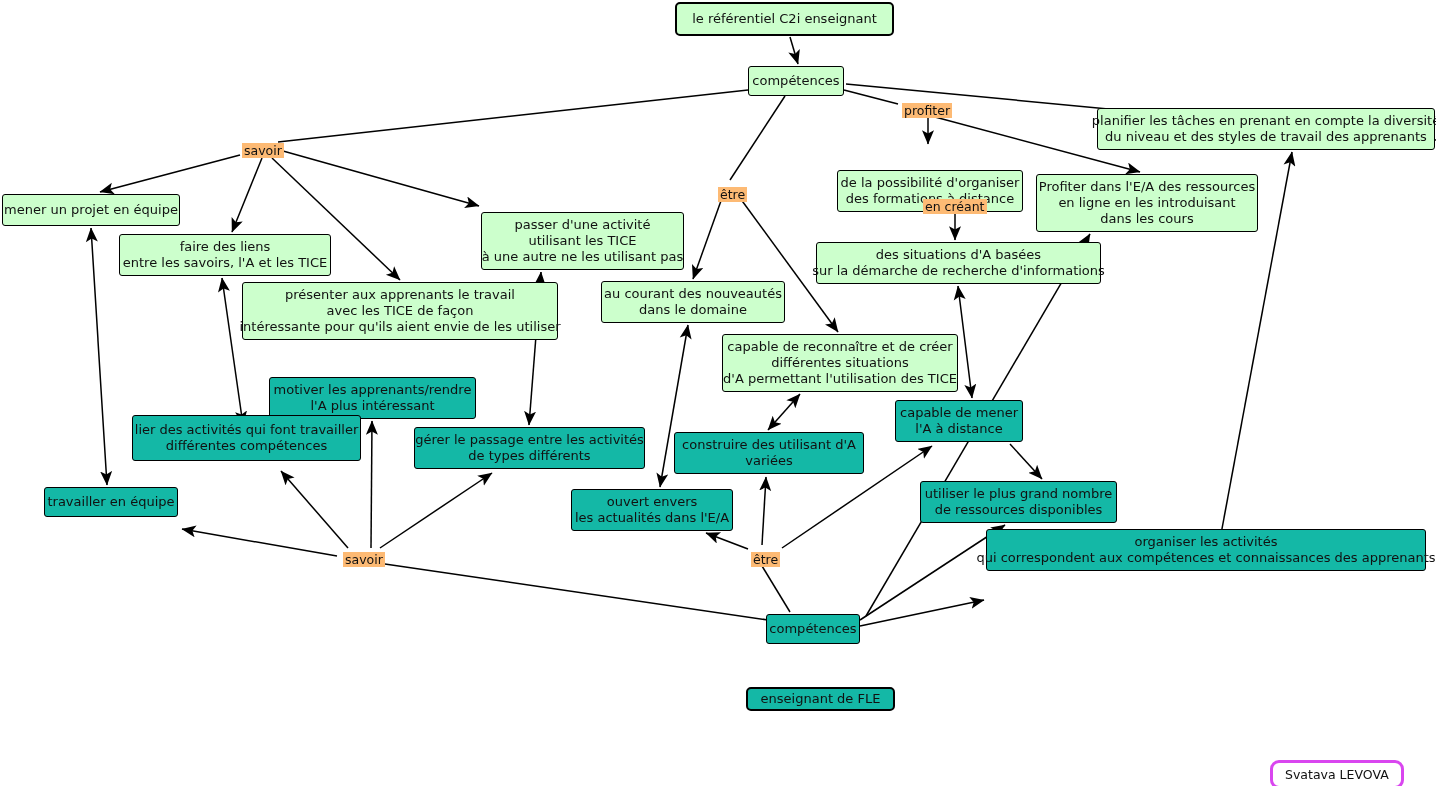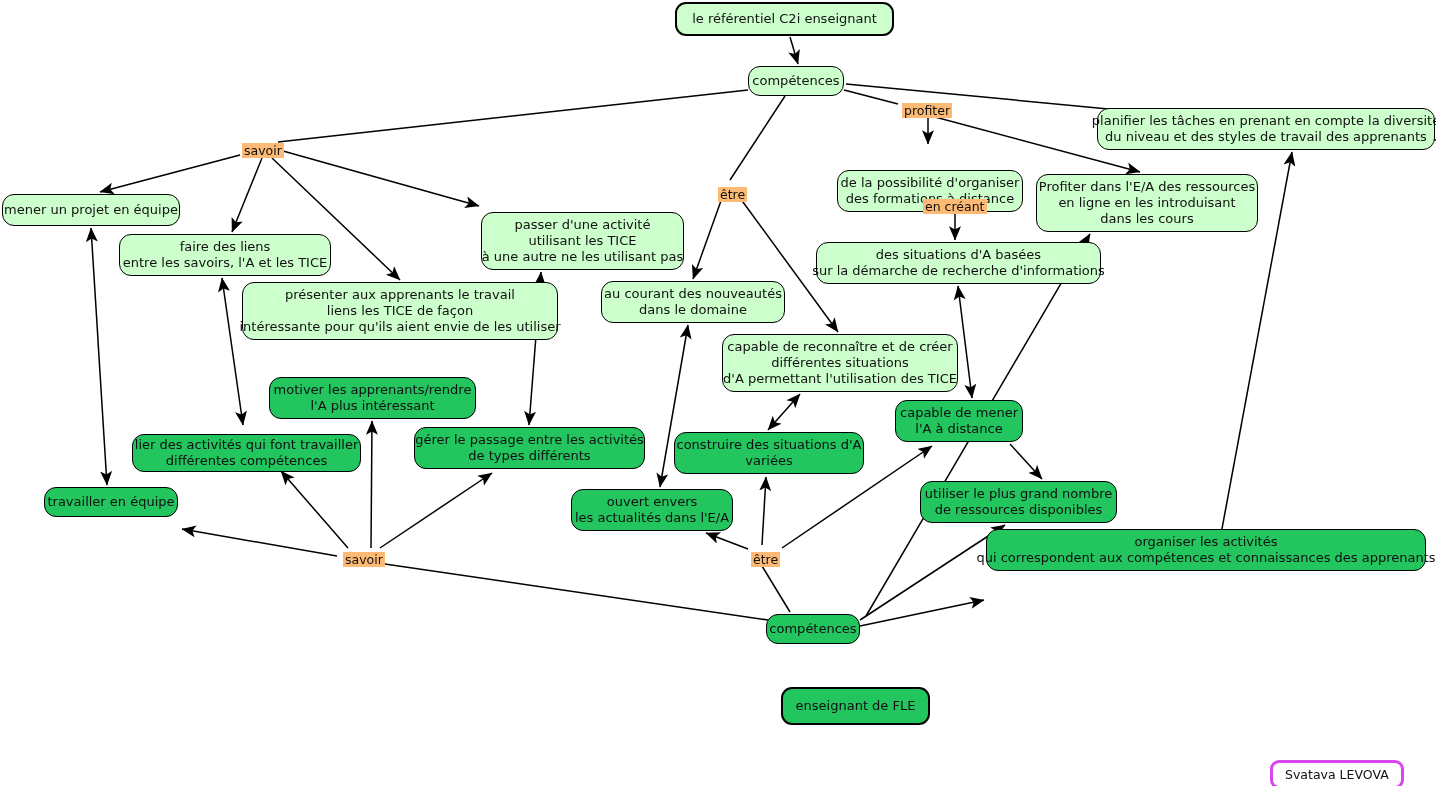--- a/index.html
+++ b/index.html
@@ -43,7 +43,7 @@
   .node.yellow { background: #22c55e; }
   .node.root {
     border-width: 2px;
-    border-radius: 11px;
+    border-radius: 5px;
   }
   .linklabel {
     position: absolute;

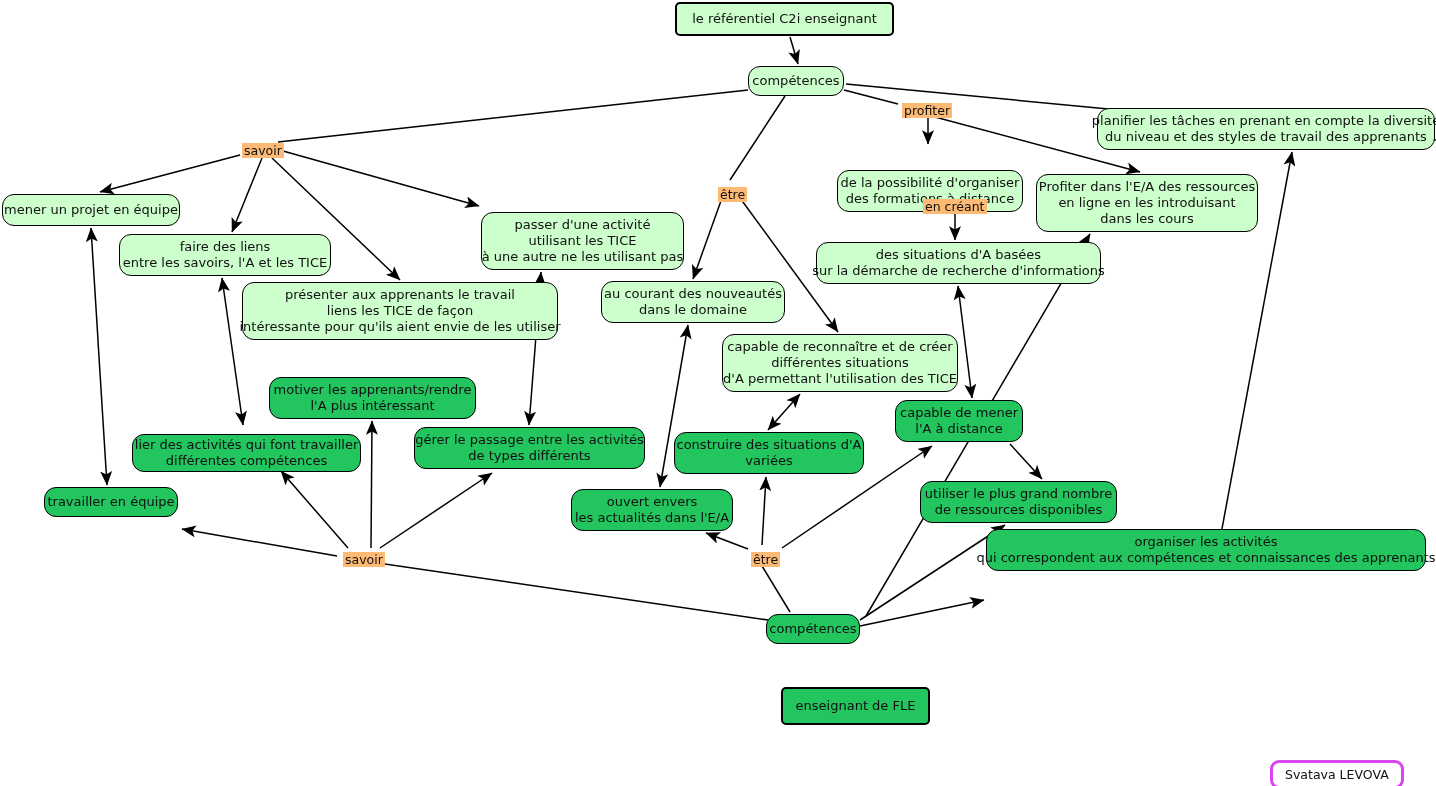--- a/index.html
+++ b/index.html
@@ -28,7 +28,7 @@
     position: absolute;
     box-sizing: border-box;
     border: 1px solid #000000;
-    border-radius: 12px;
+    border-radius: 3px;
     text-align: center;
     font-size: 13.0px;
     line-height: 16px;

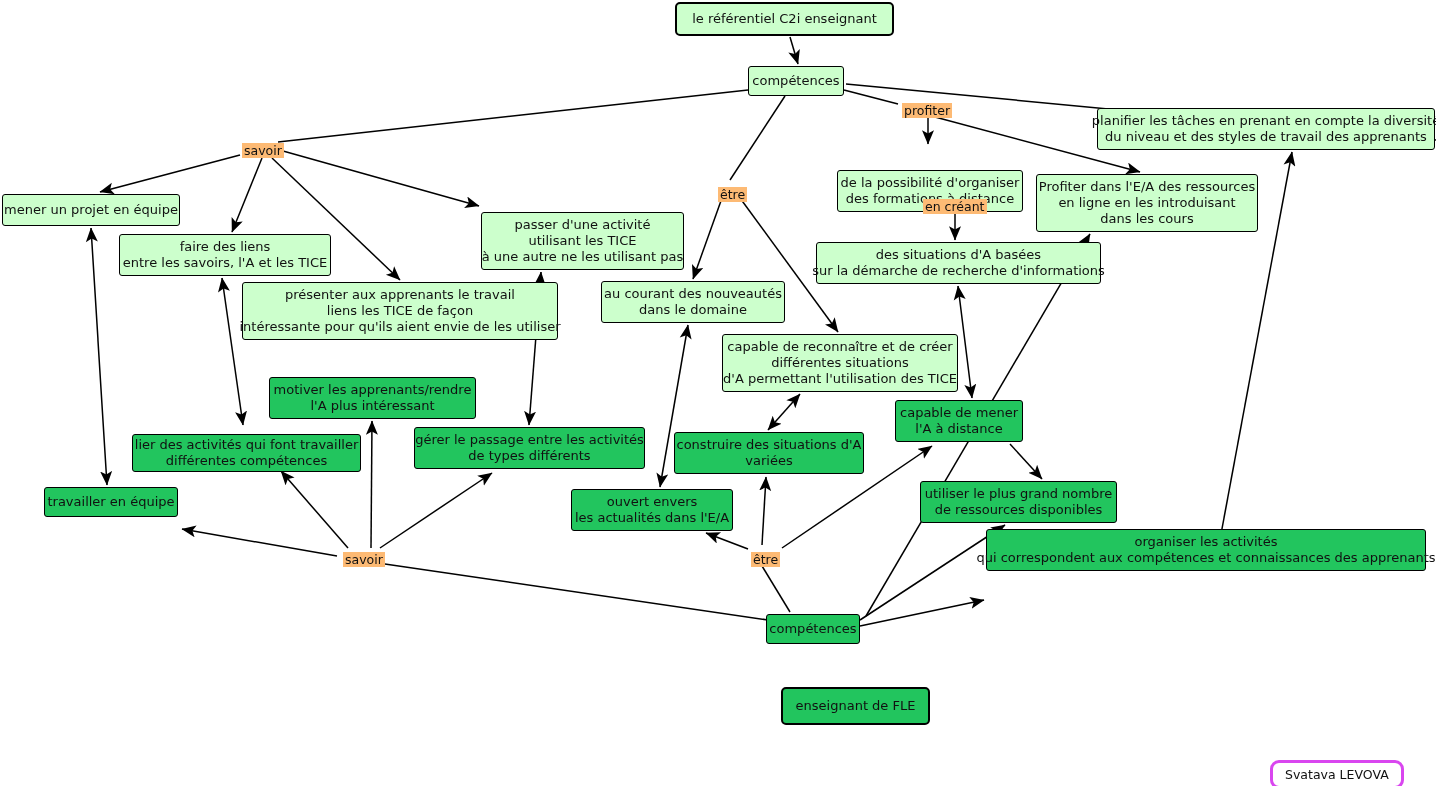--- a/index.html
+++ b/index.html
@@ -137,7 +137,7 @@
       <div class="node green" style="left: 816px; top: 242px; width: 285px; height: 42px;">des situations d'A basées
 sur la démarche de recherche d'informations</div>
       <div class="node green" style="left: 242px; top: 282px; width: 316px; height: 58px;">présenter aux apprenants le travail
-liens les TICE de façon
+avec les TICE de façon
 intéressante pour qu'ils aient envie de les utiliser</div>
       <div class="node green" style="left: 601px; top: 281px; width: 184px; height: 42px;">au courant des nouveautés
 dans le domaine</div>

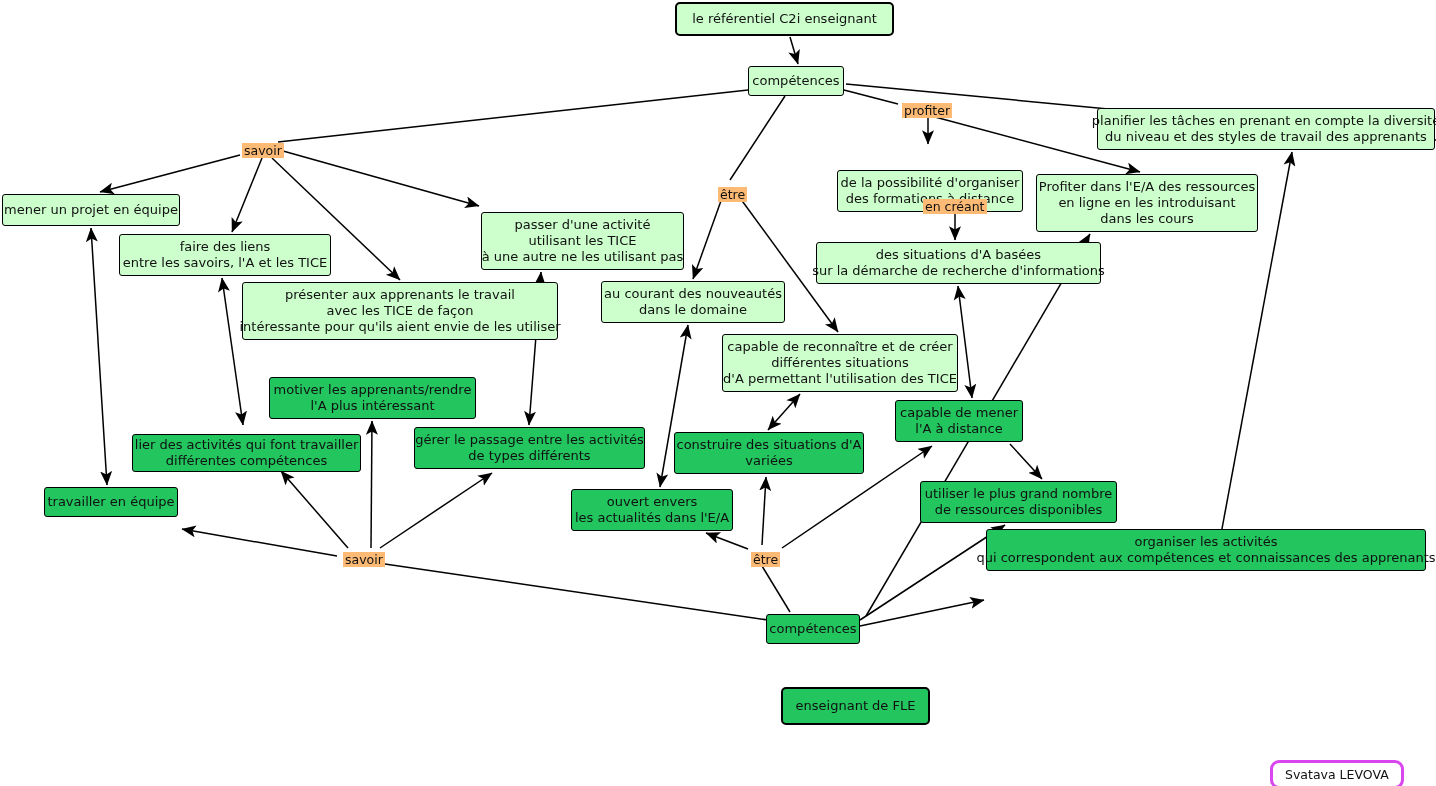--- a/index.html
+++ b/index.html
@@ -40,7 +40,7 @@
     justify-content: center;
   }
   .node.green  { background: #ccffcc; }
-  .node.yellow { background: #22c55e; }
+  .node.yellow { background: #14b8a6; }
   .node.root {
     border-width: 2px;
     border-radius: 5px;

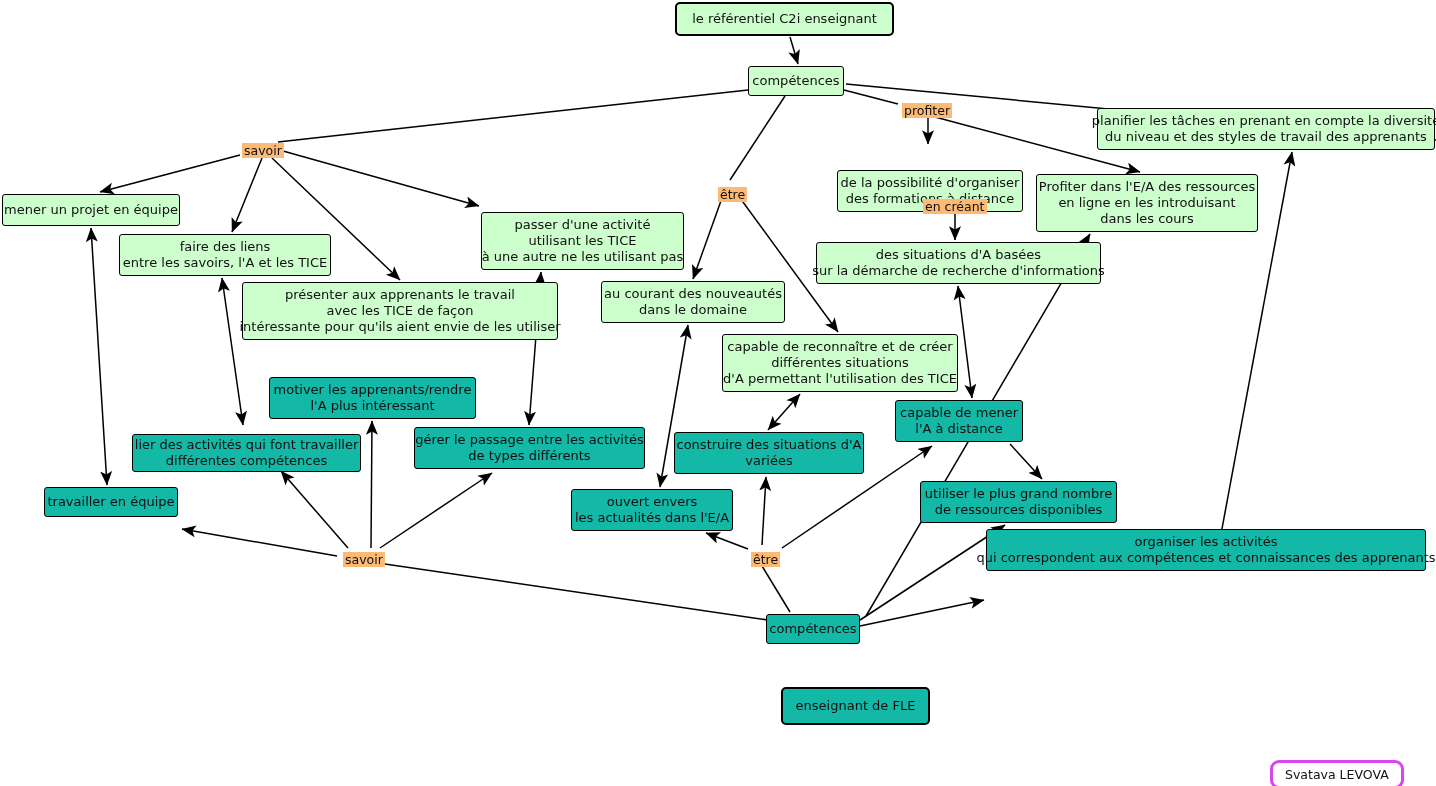--- a/index.html
+++ b/index.html
@@ -148,7 +148,7 @@
 l'A plus intéressant</div>
       <div class="node yellow" style="left: 895px; top: 400px; width: 128px; height: 42px;">capable de mener
 l'A à distance</div>
-      <div class="node yellow" style="left: 132px; top: 434px; width: 229px; height: 38px;">lier des activités qui font travailler
+      <div class="node yellow" style="left: 132px; top: 415px; width: 229px; height: 46px;">lier des activités qui font travailler
 différentes compétences</div>
       <div class="node yellow" style="left: 414px; top: 427px; width: 231px; height: 42px;">gérer le passage entre les activités
 de types différents</div>

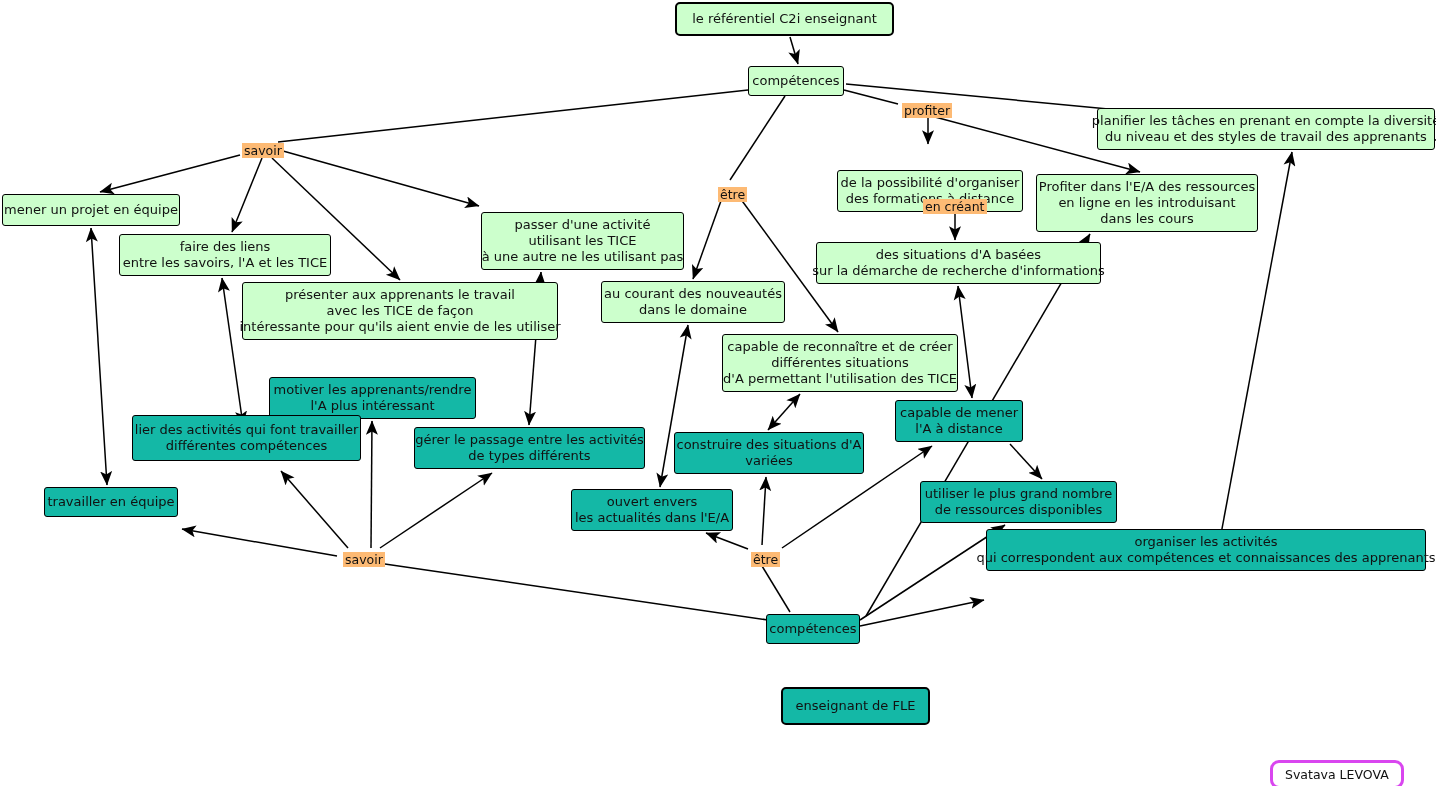--- a/index.html
+++ b/index.html
@@ -152,7 +152,7 @@
 différentes compétences</div>
       <div class="node yellow" style="left: 414px; top: 427px; width: 231px; height: 42px;">gérer le passage entre les activités
 de types différents</div>
-      <div class="node yellow" style="left: 674px; top: 432px; width: 190px; height: 42px;">construire des situations d'A
+      <div class="node yellow" style="left: 674px; top: 432px; width: 190px; height: 42px;">construire des utilisant d'A
 variées</div>
       <div class="node yellow" style="left: 920px; top: 481px; width: 197px; height: 42px;">utiliser le plus grand nombre
 de ressources disponibles</div>

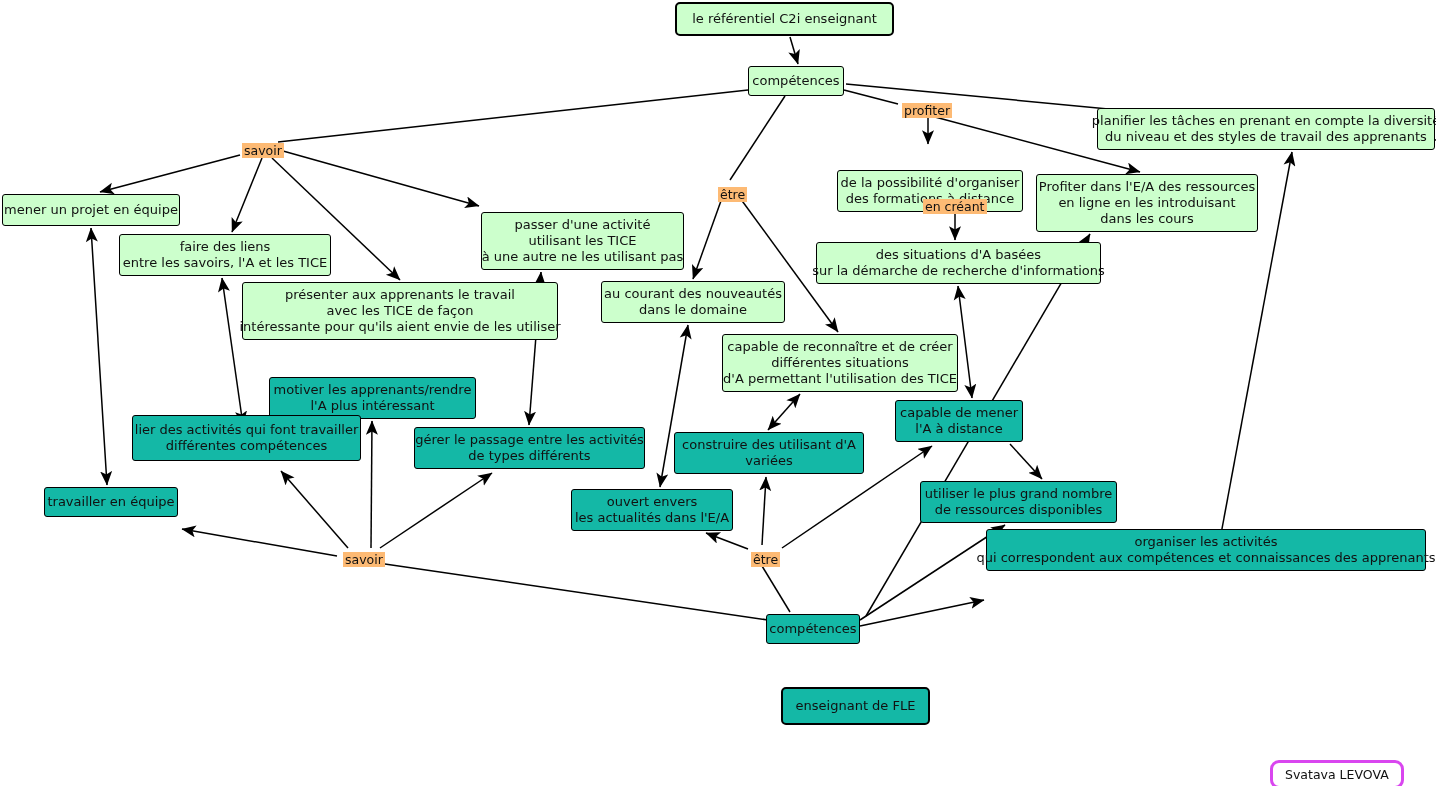--- a/index.html
+++ b/index.html
@@ -162,7 +162,7 @@
       <div class="node yellow" style="left: 986px; top: 529px; width: 440px; height: 42px;">organiser les activités
 qui correspondent aux compétences et connaissances des apprenants</div>
       <div class="node yellow" style="left: 766px; top: 614px; width: 94px; height: 30px;">compétences</div>
-      <div class="node yellow root" style="left: 781px; top: 687px; width: 149px; height: 38px;">enseignant de FLE</div>
+      <div class="node yellow root" style="left: 746px; top: 687px; width: 149px; height: 24px;">enseignant de FLE</div>
     </div>
   <div id="labels-layer">
       <div class="linklabel" style="left: 242px; top: 143px;">savoir</div>

